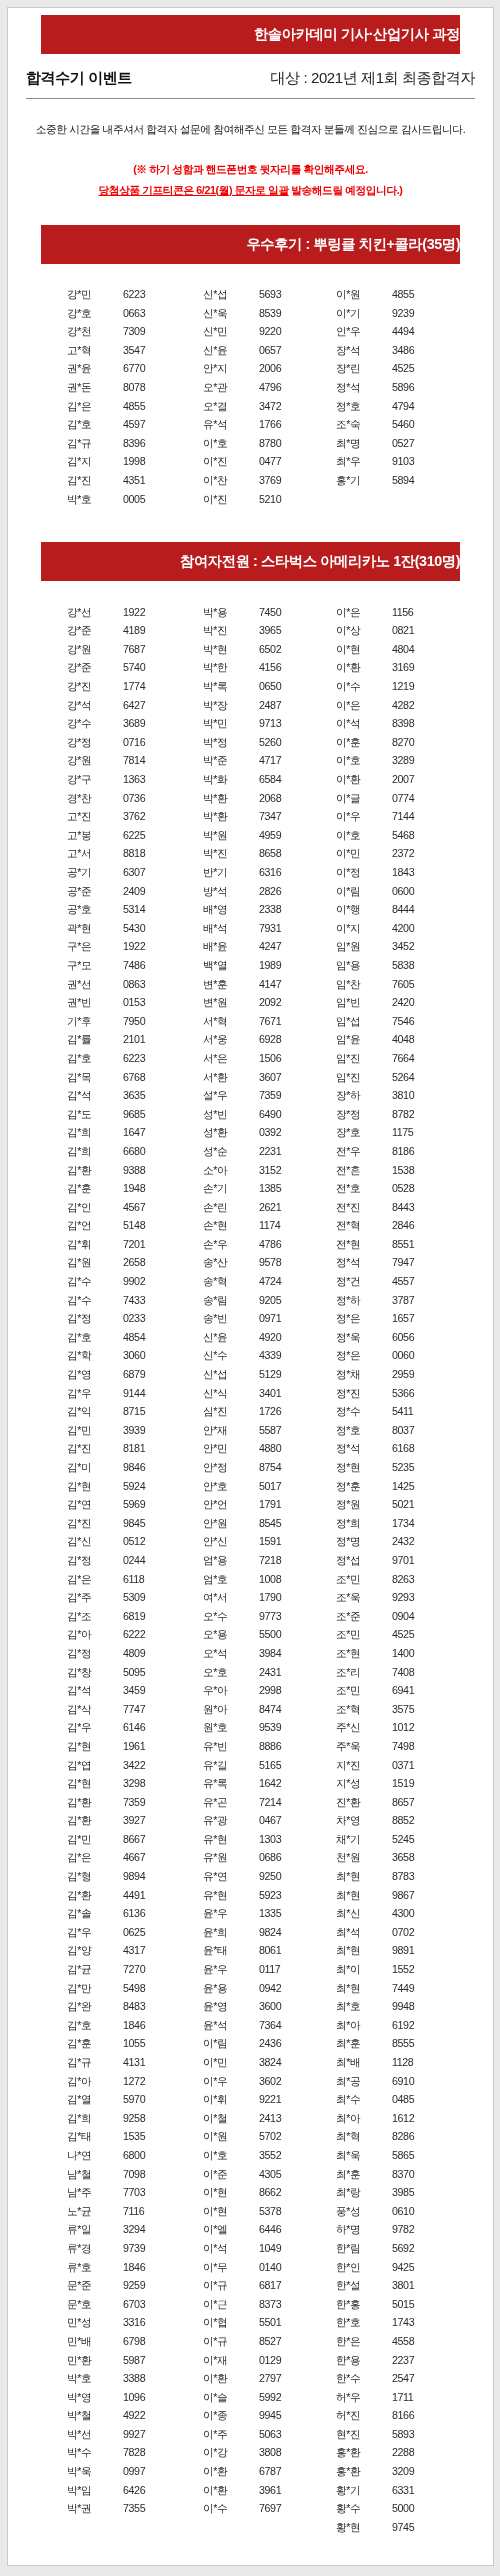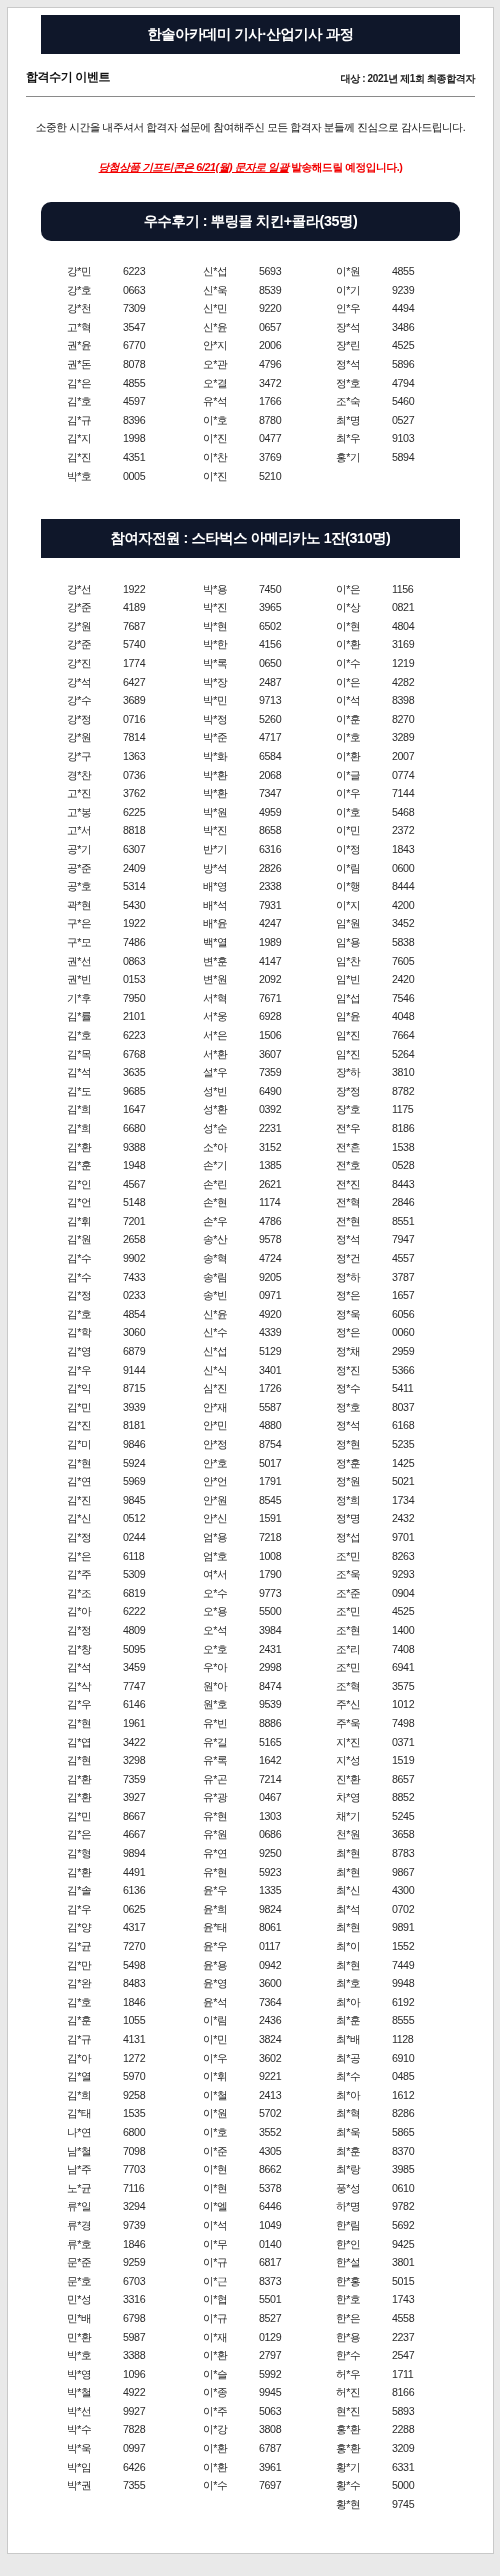--- a/index.html
+++ b/index.html
@@ -22,9 +22,9 @@
     margin: 0 33px;
     height: 39px;
     line-height: 39px;
-    background: #0f172a;
+    background: #b91c1c;
     color: #ffffff;
-    text-align: center;
+    text-align: right;
     font-size: 14.3px;
     font-weight: bold;
     letter-spacing: -0.4px;

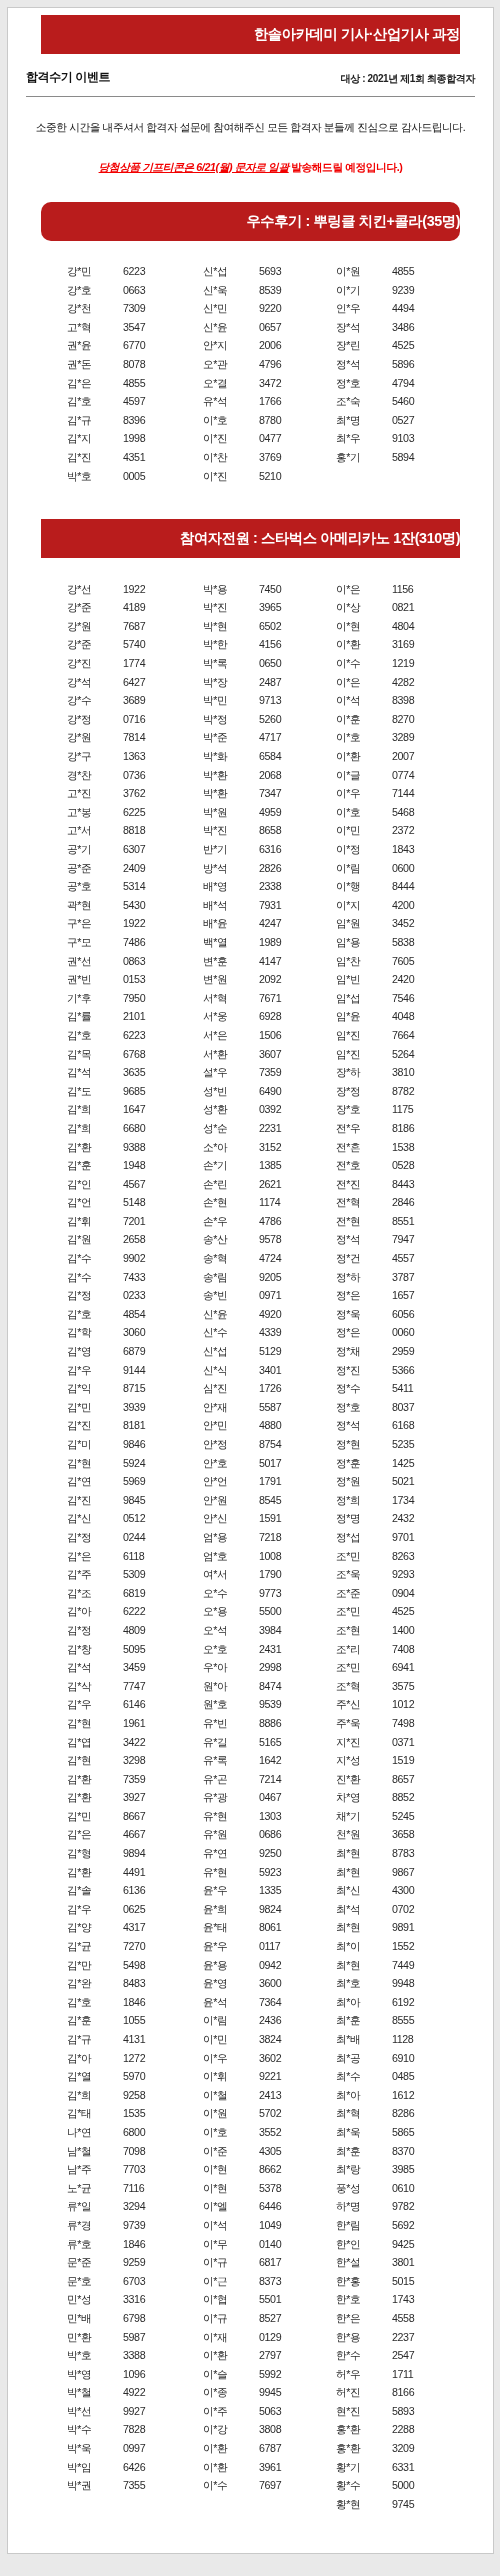--- a/index.html
+++ b/index.html
@@ -36,7 +36,7 @@
     margin: 15.7px 18px 0 18px;
   }
   .event-title {
-    font-size: 12px;
+    font-size: 15px;
     font-weight: bold;
     color: #111;
     letter-spacing: -0.4px;

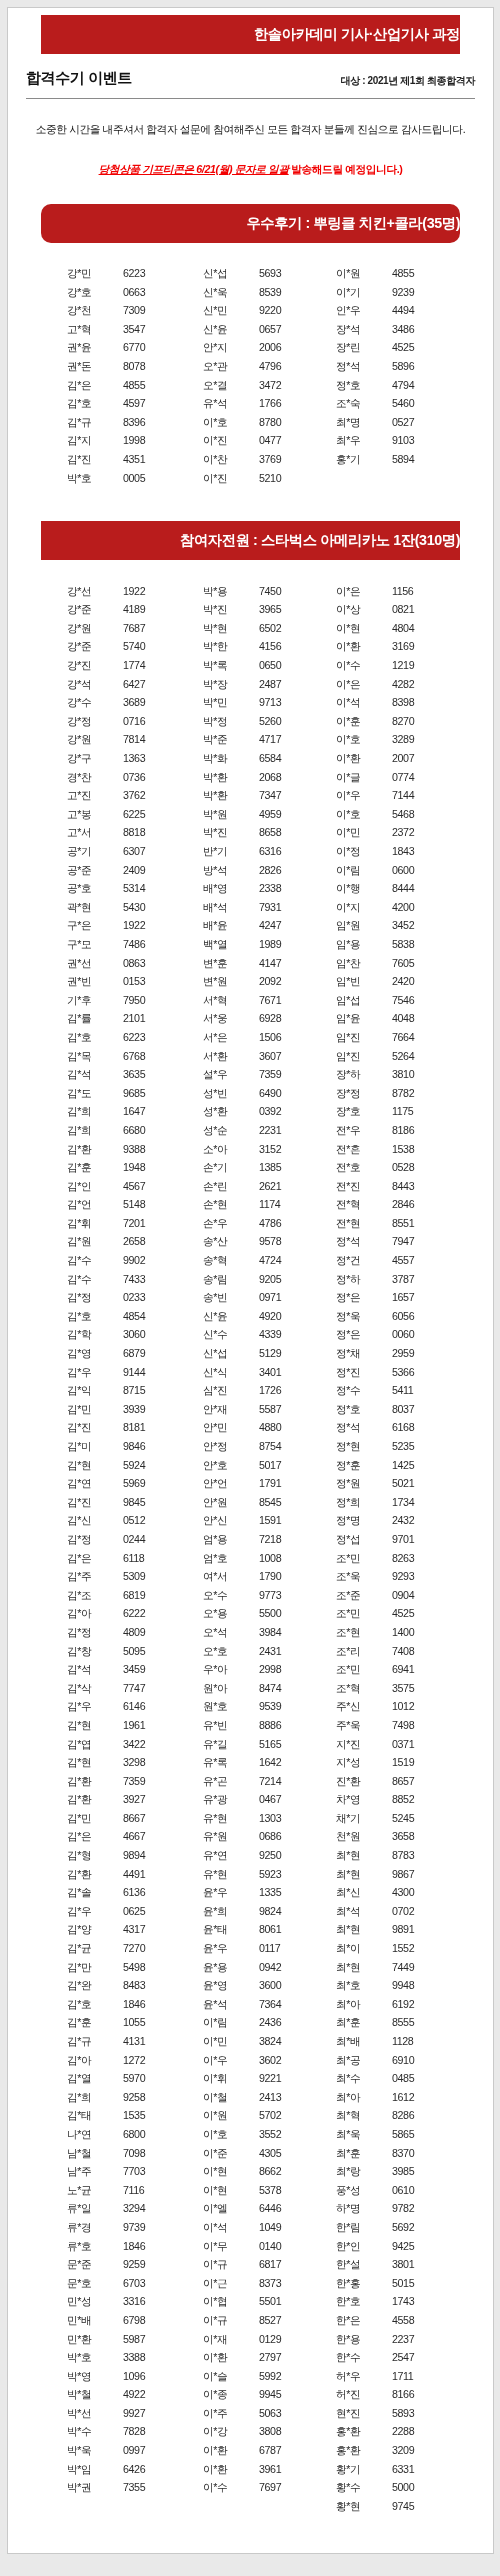--- a/index.html
+++ b/index.html
@@ -42,10 +42,9 @@
     letter-spacing: -0.4px;
   }
   .event-target {
-    font-size: 10px;
+    font-size: 15px;
     color: #222;
     letter-spacing: -0.4px;
-    font-weight: bold;
   }
   .rule {
     border: none;

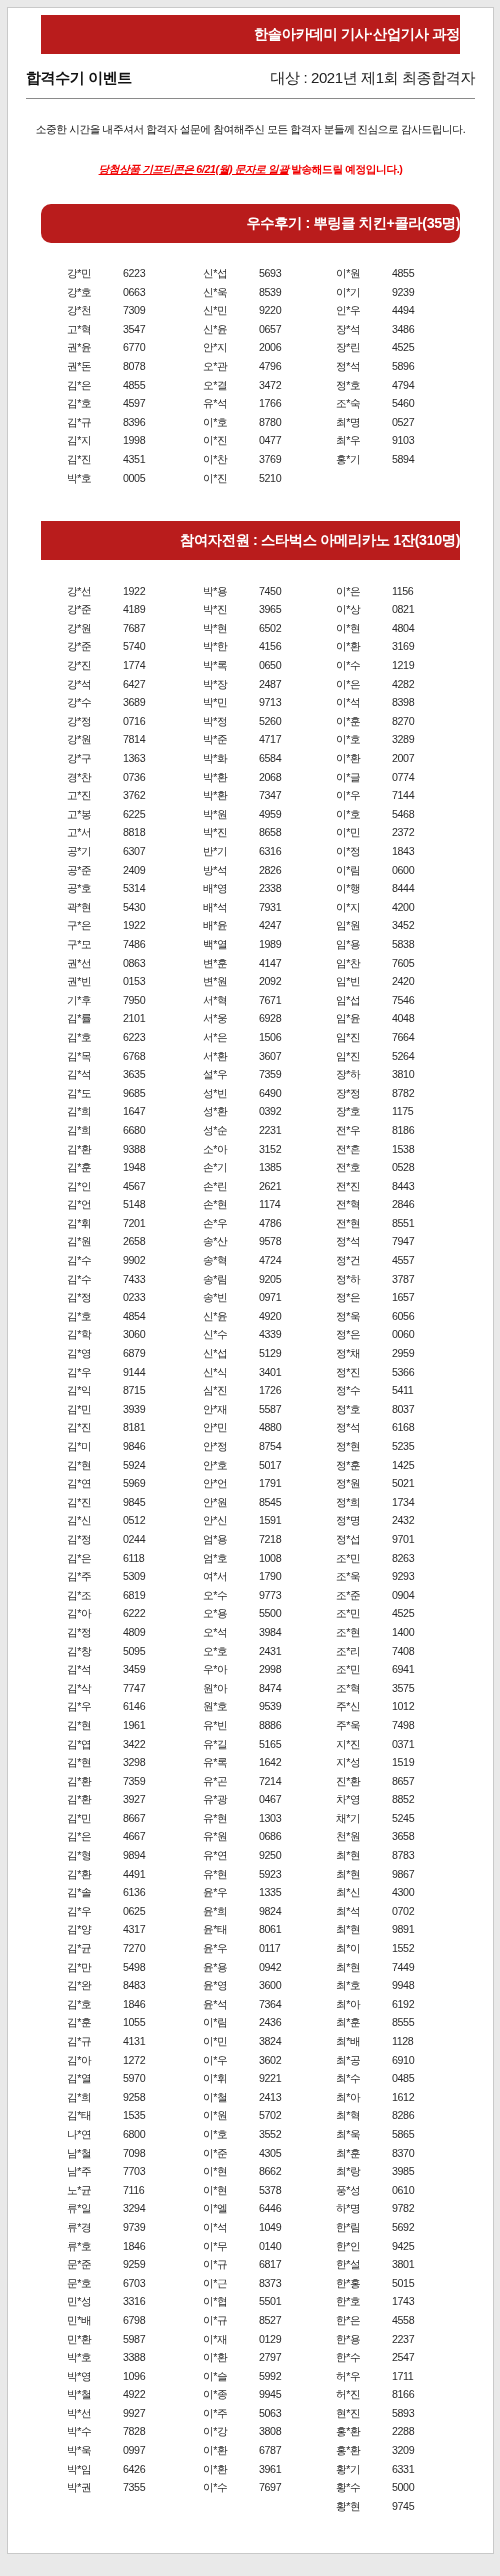--- a/index.html
+++ b/index.html
@@ -108,6 +108,7 @@
   </div>
 
   <div class="notice">
+    <div>(※ 하기 성함과 핸드폰번호 뒷자리를 확인해주세요.</div>
     <div><span class="u">당첨상품 기프티콘은 6/21(월) 문자로 일괄</span><span> 발송해드릴 예정입니다.)</span></div>
   </div>
 

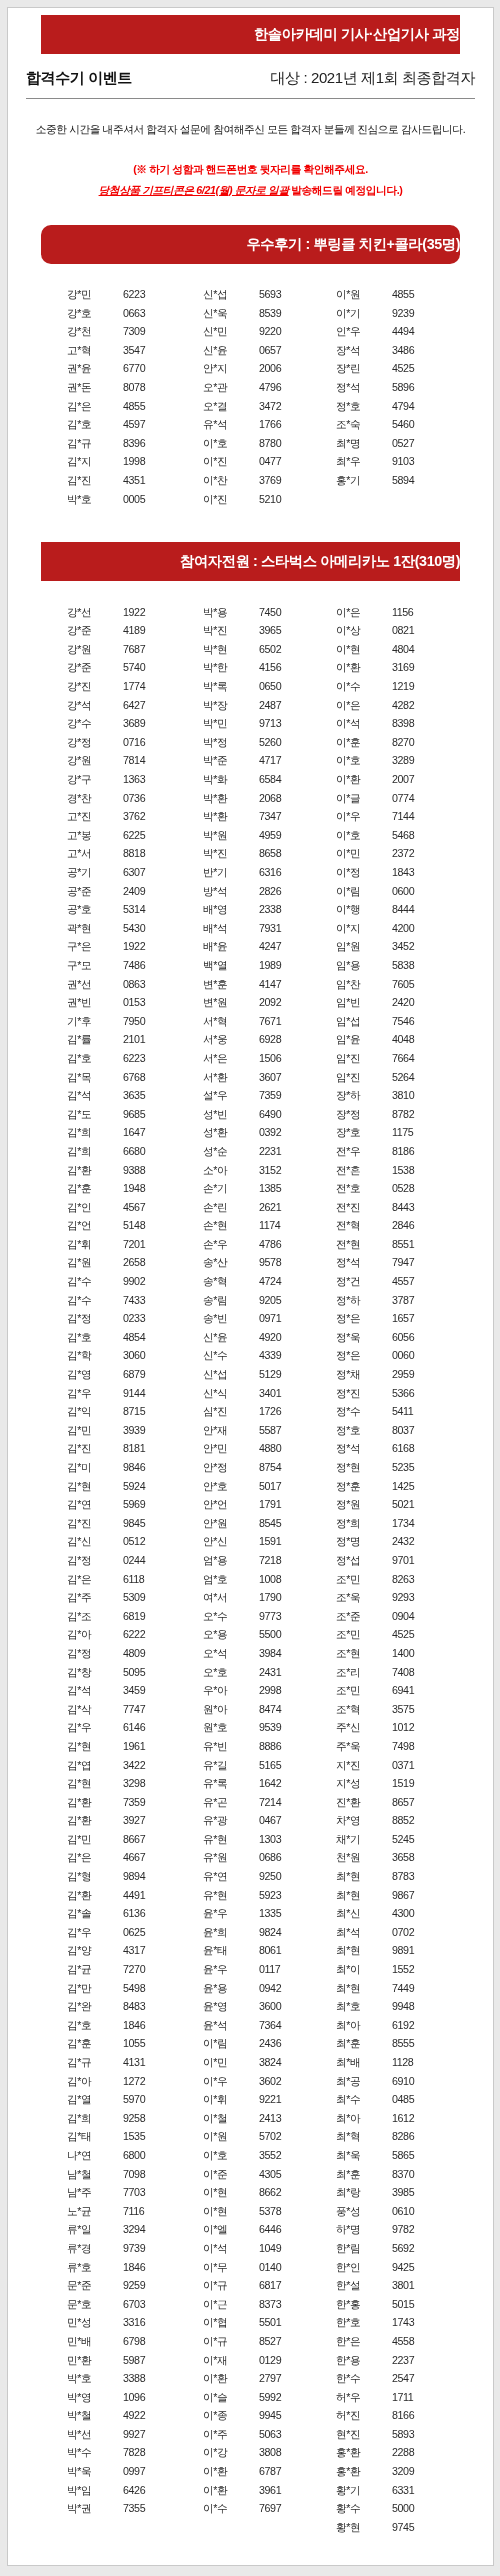--- a/index.html
+++ b/index.html
@@ -68,7 +68,7 @@
     color: #f10000;
     letter-spacing: -0.4px;
   }
-  .notice .u { text-decoration: underline; font-style: italic; }
+  .notice .u { text-decoration: underline; }
   .section-banner-1 { margin-top: 24px; border-radius: 10px; }
   .section-banner-2 { margin-top: 34px; }
   .winners {

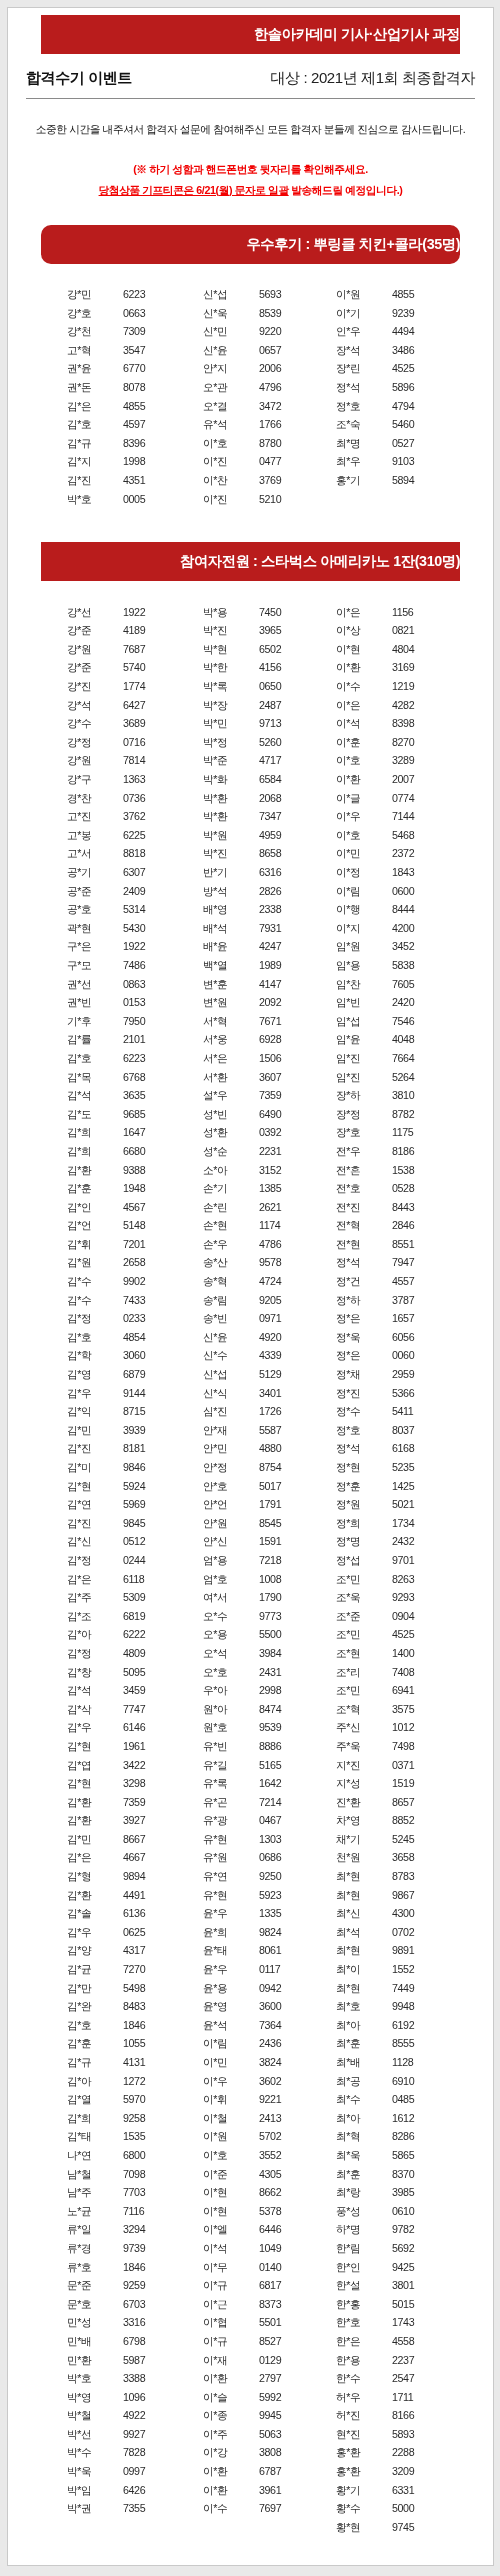--- a/index.html
+++ b/index.html
@@ -69,7 +69,7 @@
     letter-spacing: -0.4px;
   }
   .notice .u { text-decoration: underline; }
-  .section-banner-1 { margin-top: 24px; border-radius: 10px; }
+  .section-banner-1 { margin-top: 24px; }
   .section-banner-2 { margin-top: 34px; }
   .winners {
     display: grid;

